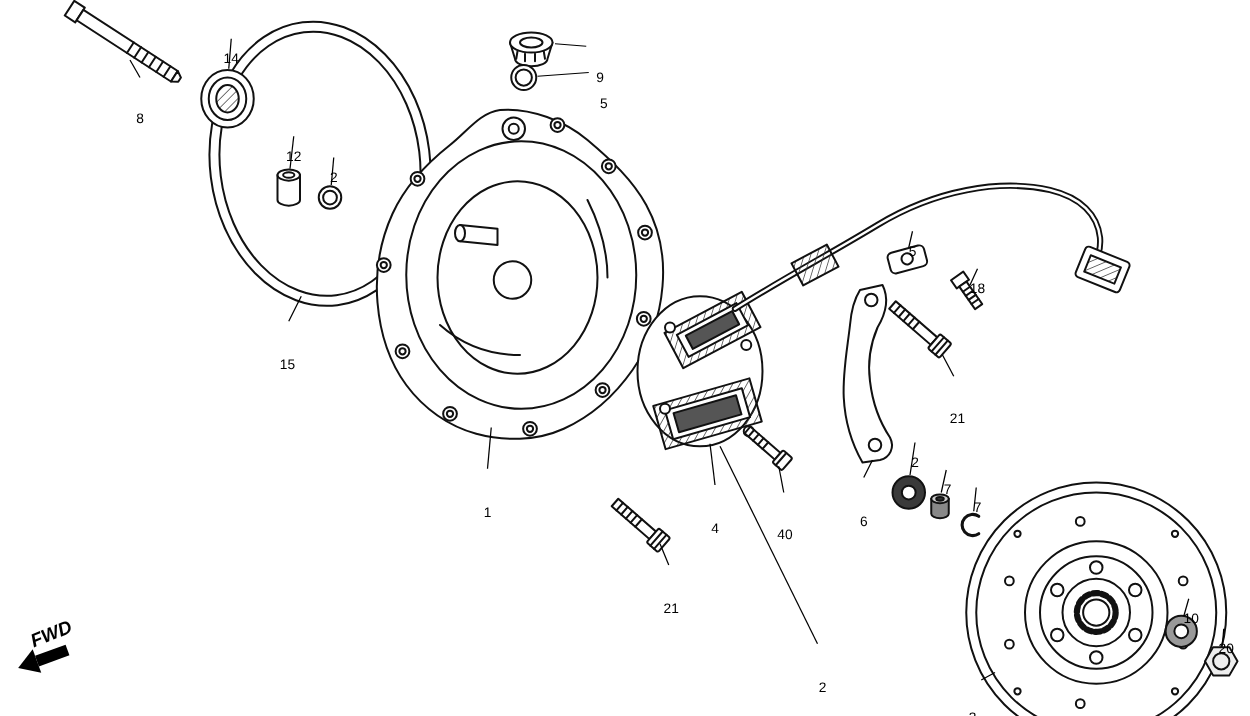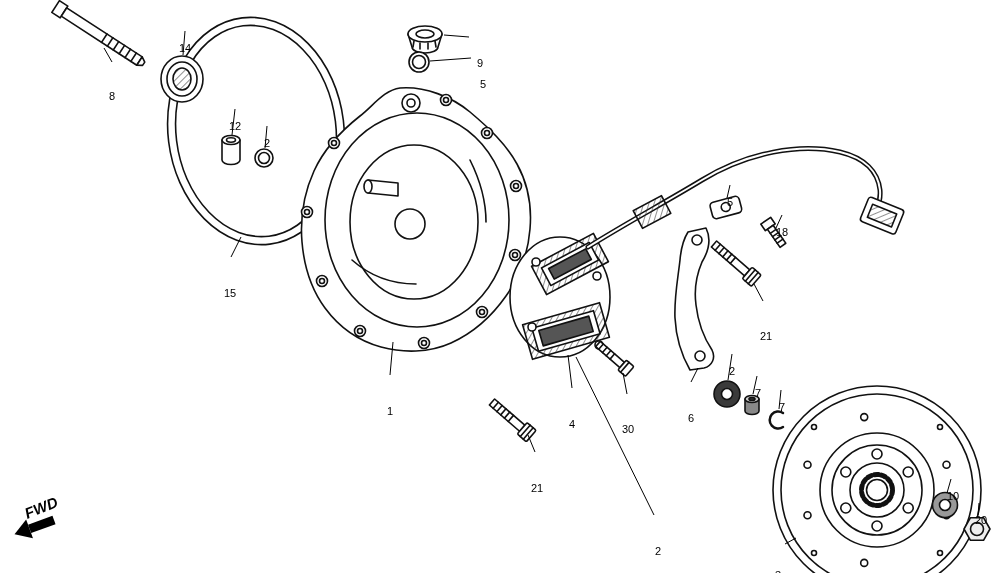--- a/index.html
+++ b/index.html
@@ -295,7 +295,7 @@
     <div class="callout" style="left:758px;top:367px">7</div>
     <div class="callout" style="left:782px;top:381px">7</div>
     <div class="callout" style="left:691px;top:392px">6</div>
-    <div class="callout" style="left:628px;top:403px">30</div>
+    <div class="callout" style="left:628px;top:403px">40</div>
     <div class="callout" style="left:572px;top:398px">4</div>
     <div class="callout" style="left:537px;top:462px">21</div>
     <div class="callout" style="left:658px;top:525px">2</div>

